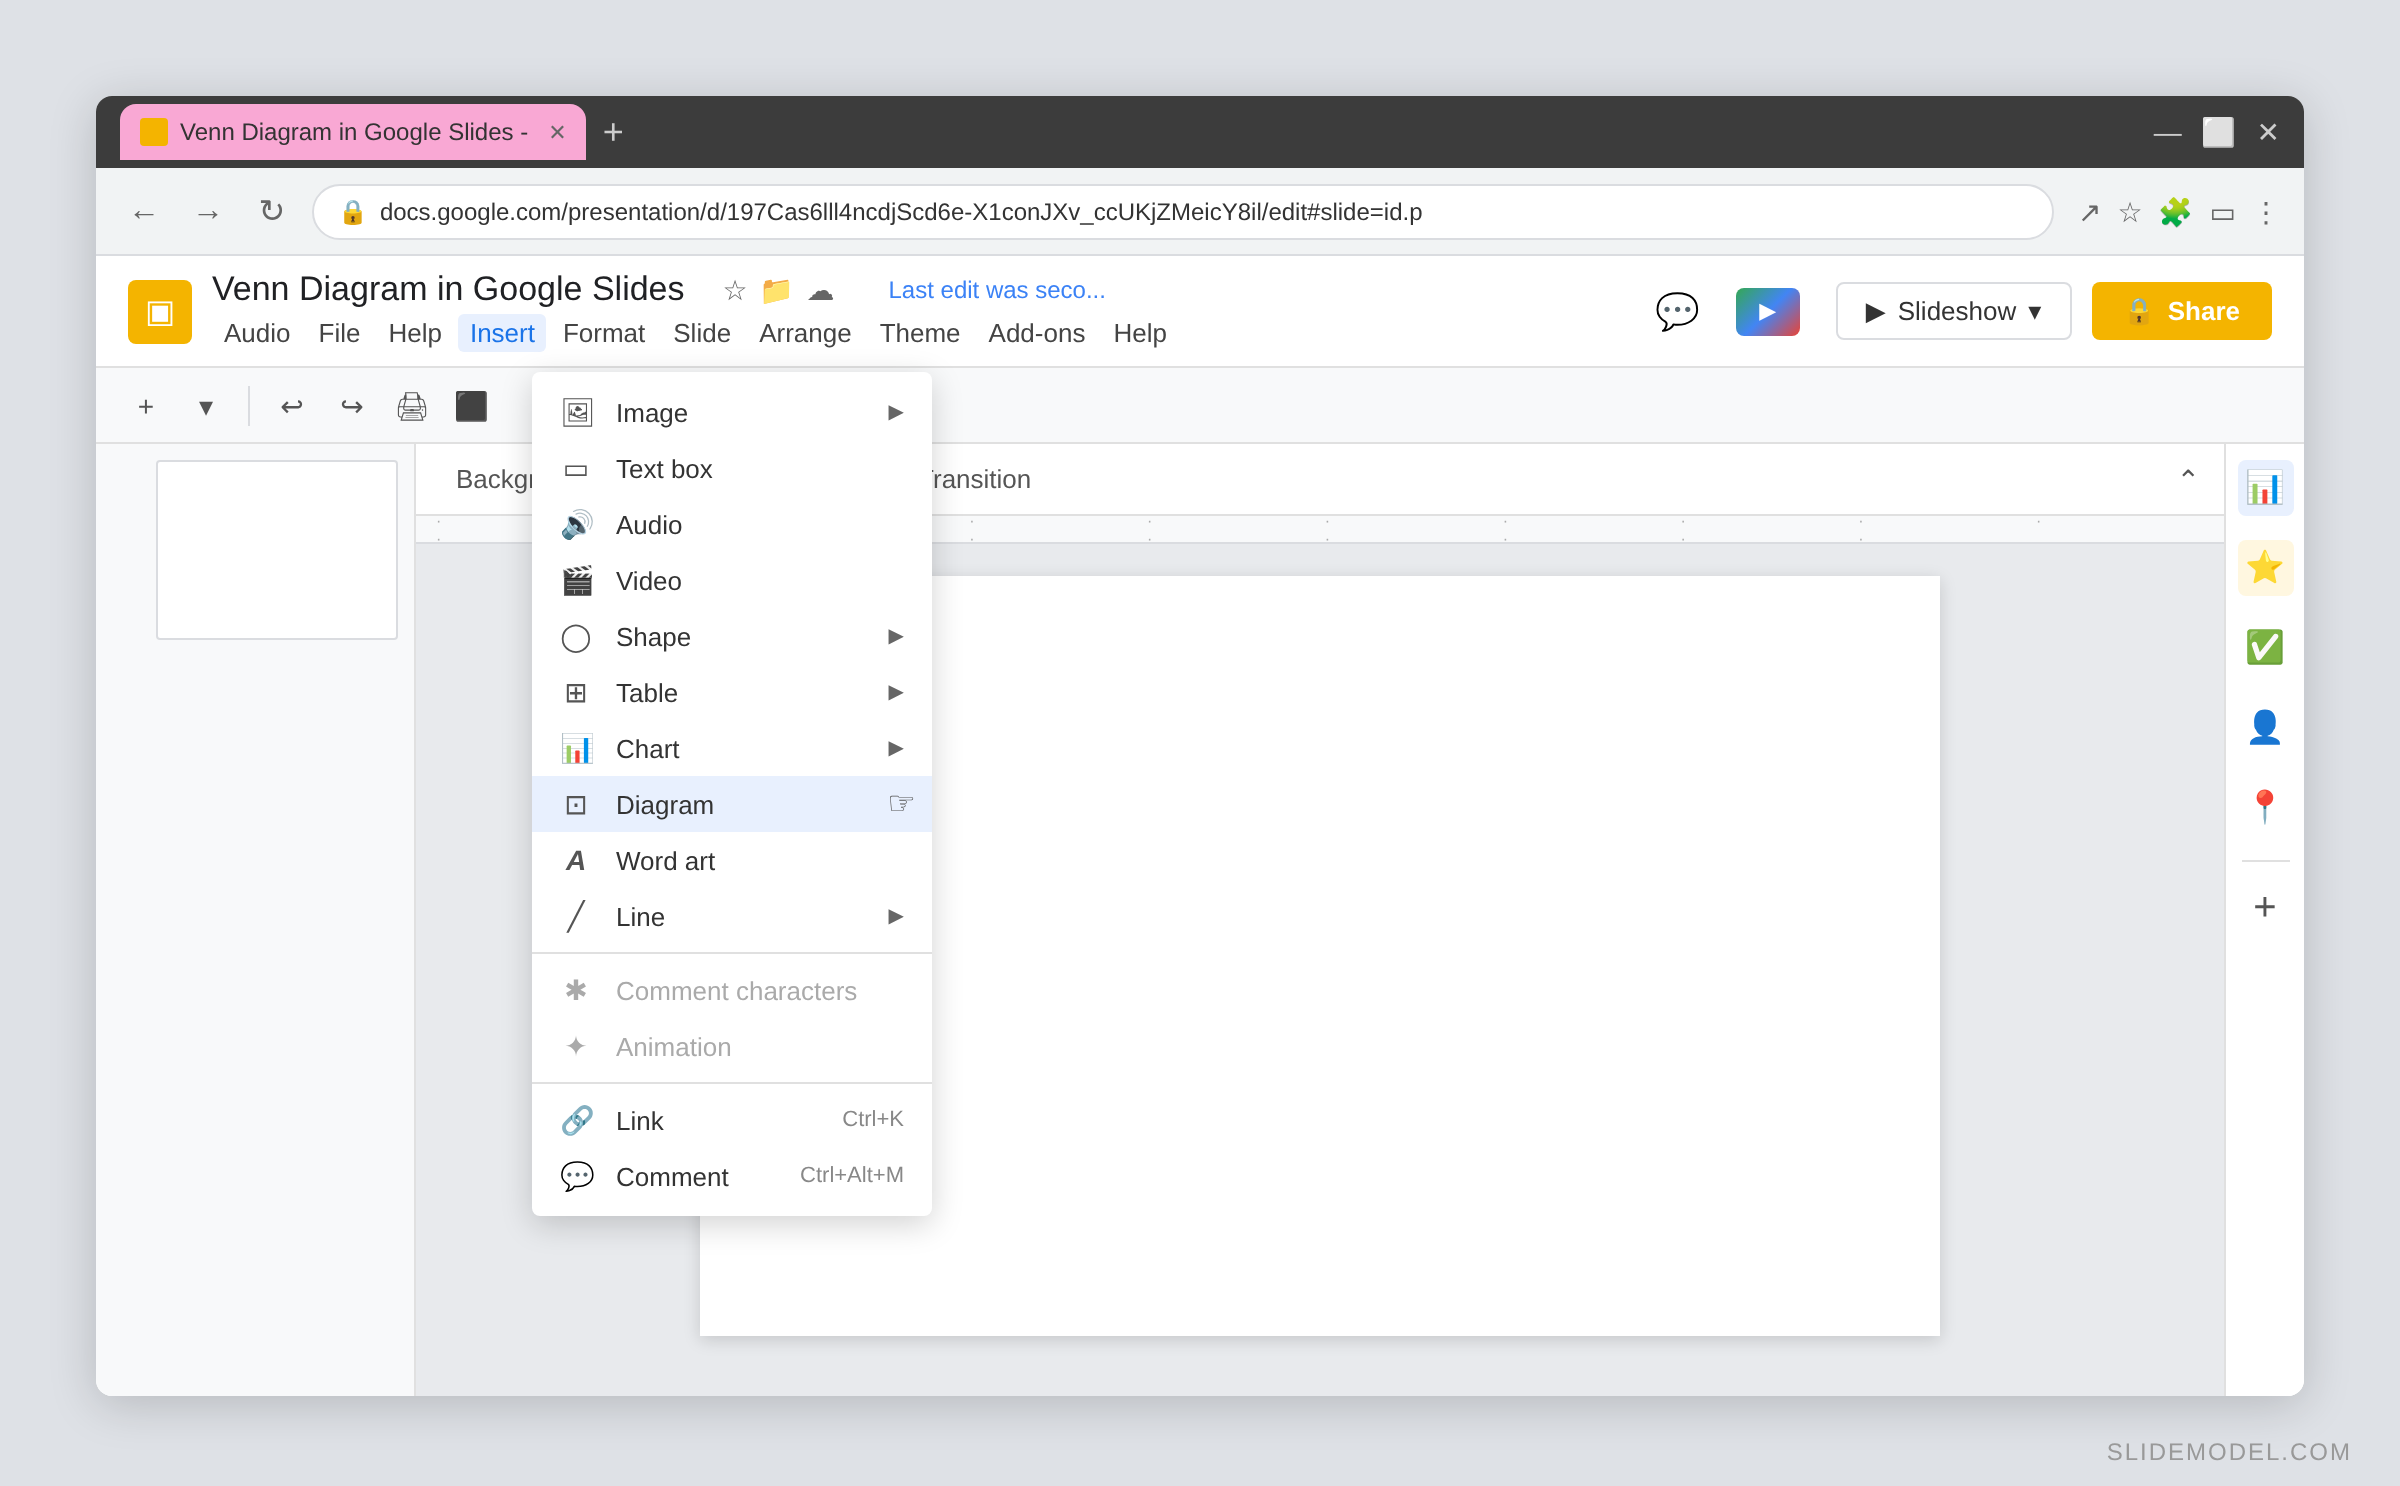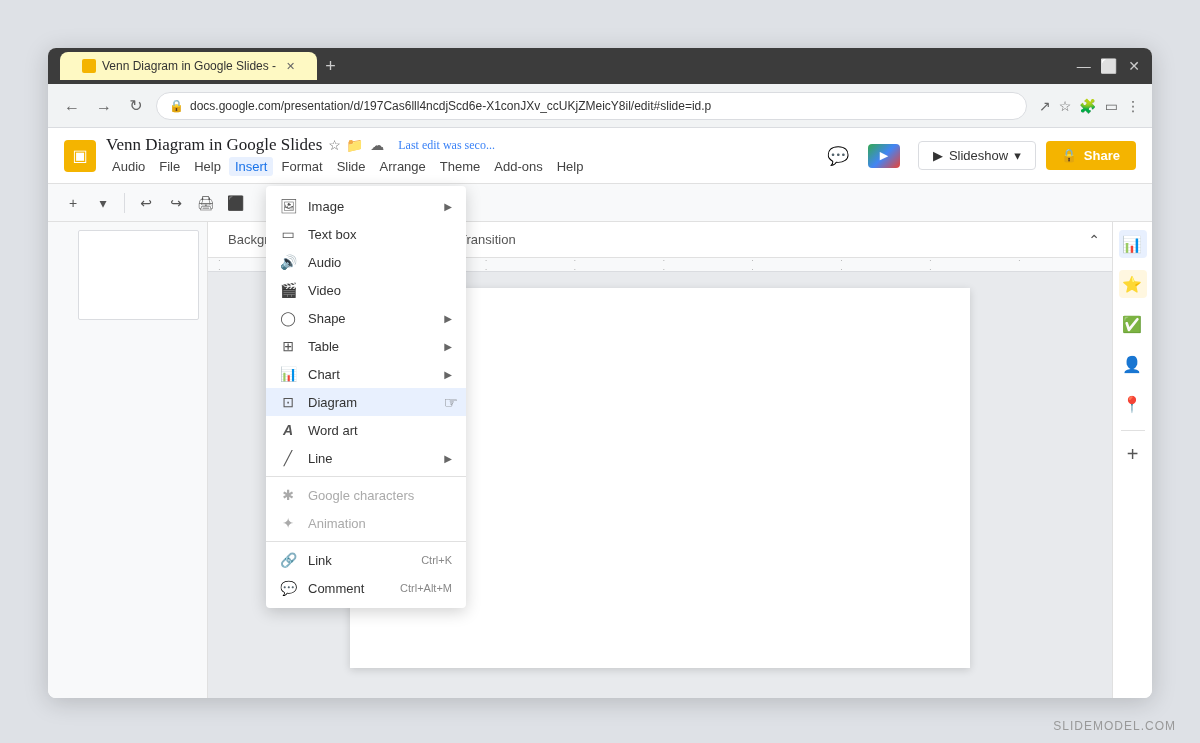--- a/index.html
+++ b/index.html
@@ -37,12 +37,12 @@
       gap: 4px;
     }
     .tab-active {
-      background: #fef9c3;
+      background: #f9a8d4;
       border-radius: 8px 8px 0 0;
       height: 28px;
       display: flex;
       align-items: center;
-      padding: 0 22px;
+      padding: 0 10px;
       gap: 6px;
       font-size: 12px;
       color: #333;

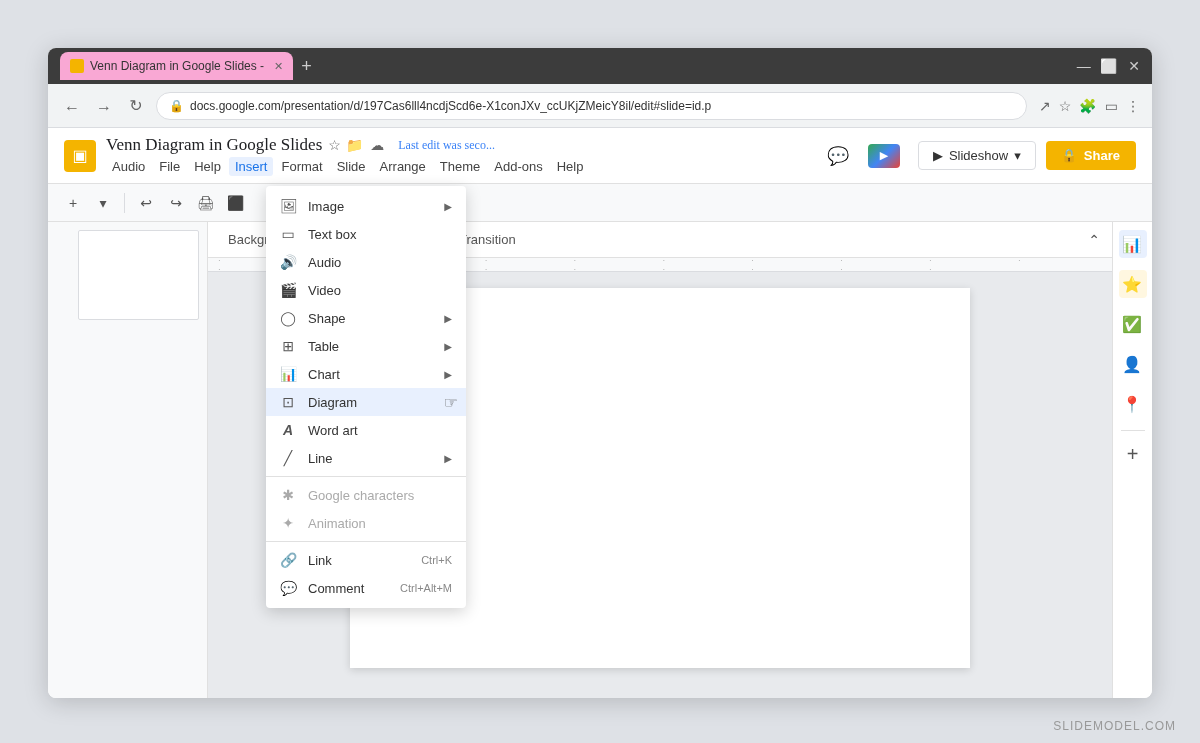--- a/index.html
+++ b/index.html
@@ -140,8 +140,7 @@
     .app-title-row {
       display: flex;
       align-items: center;
-      gap: 6px;
-      font-family: Liberation Serif, serif;
+      gap: 19px;
     }
     .app-title {
       font-size: 17px;

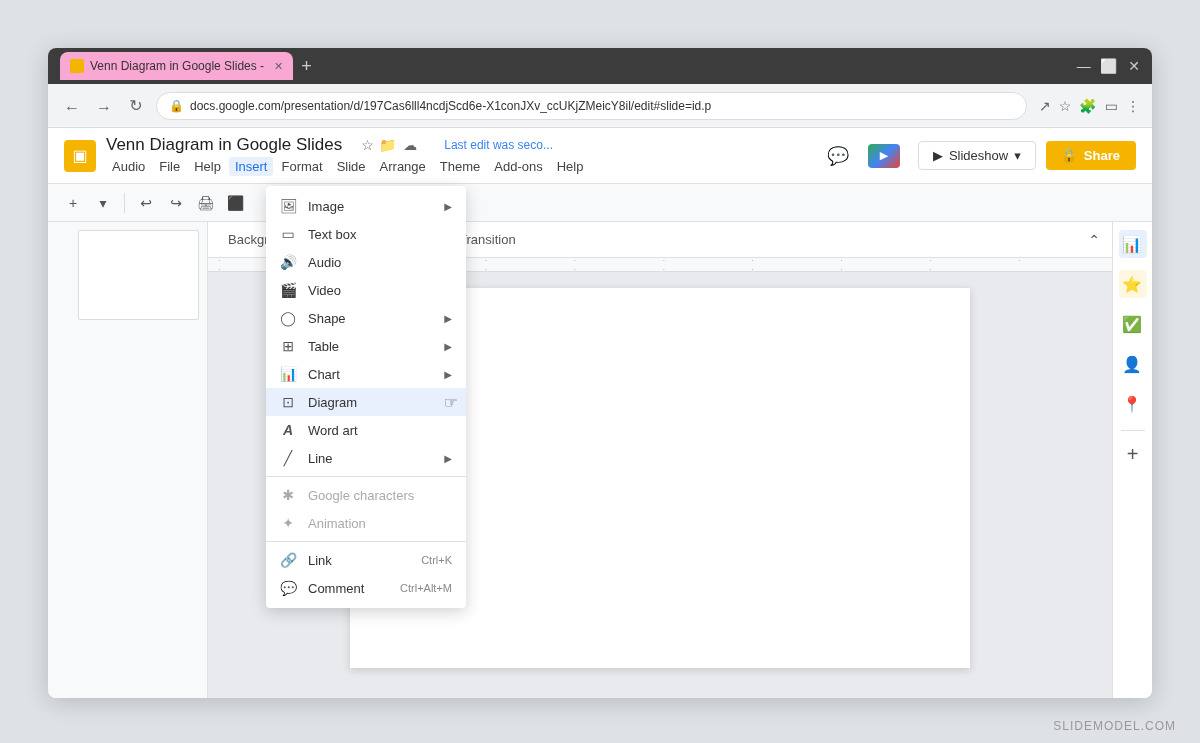--- a/index.html
+++ b/index.html
@@ -605,7 +605,7 @@
 
     <div class="dropdown-item disabled">
       <span class="item-icon disabled-icon">✱</span>
-      <span class="item-label">Google characters</span>
+      <span class="item-label">Comment characters</span>
     </div>
 
     <div class="dropdown-item disabled">

